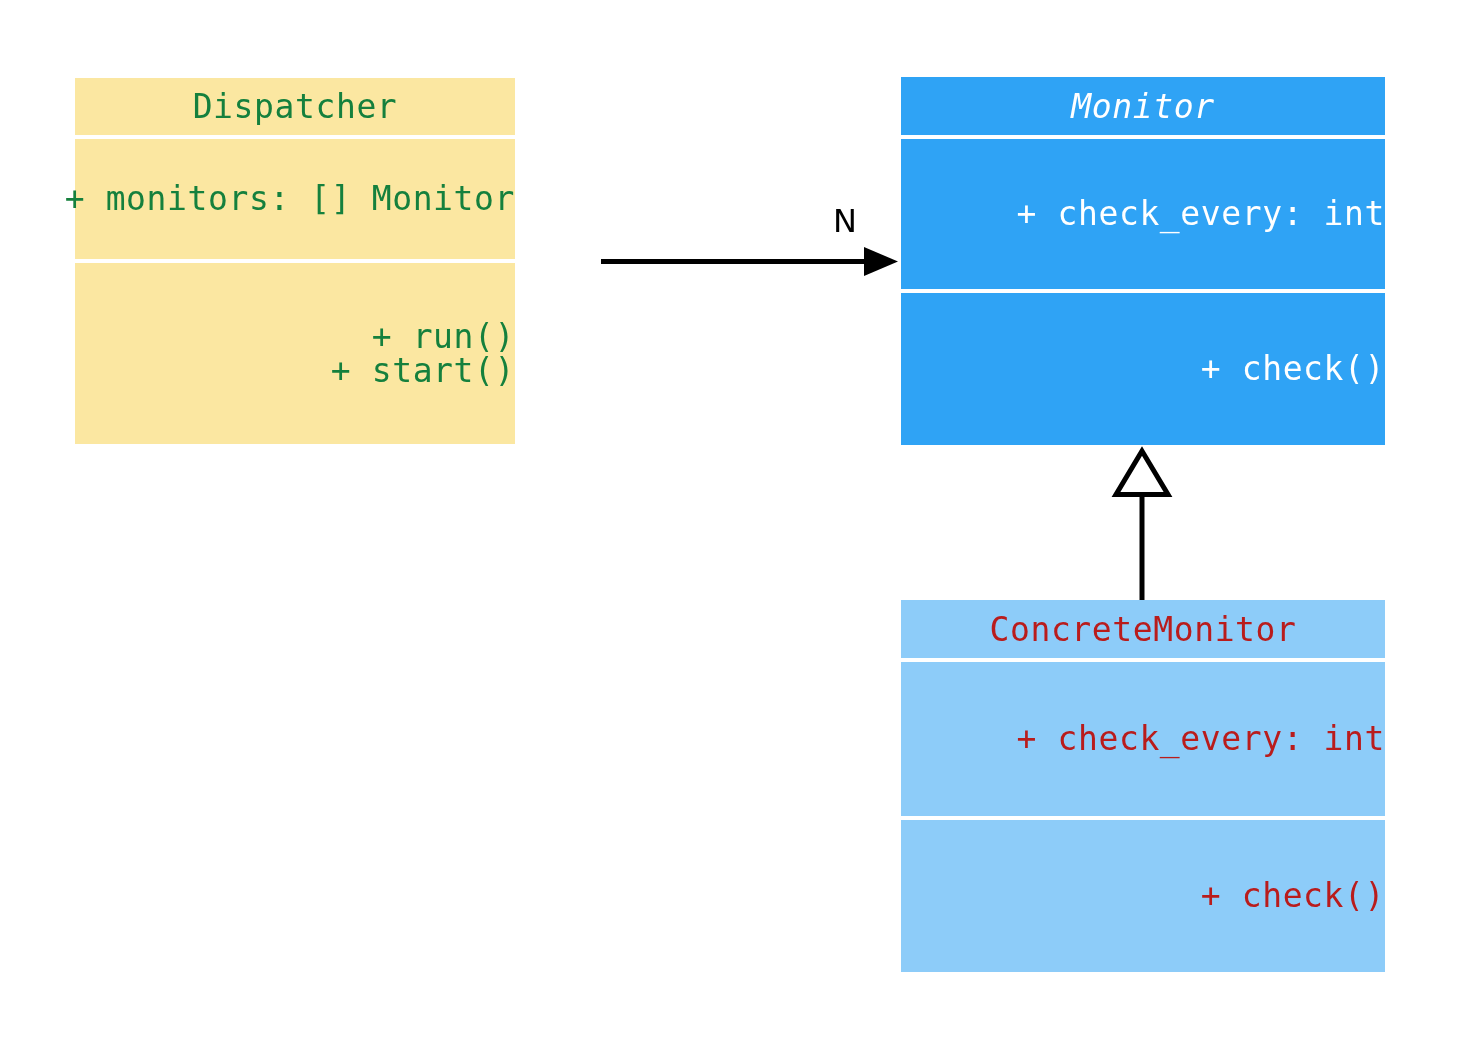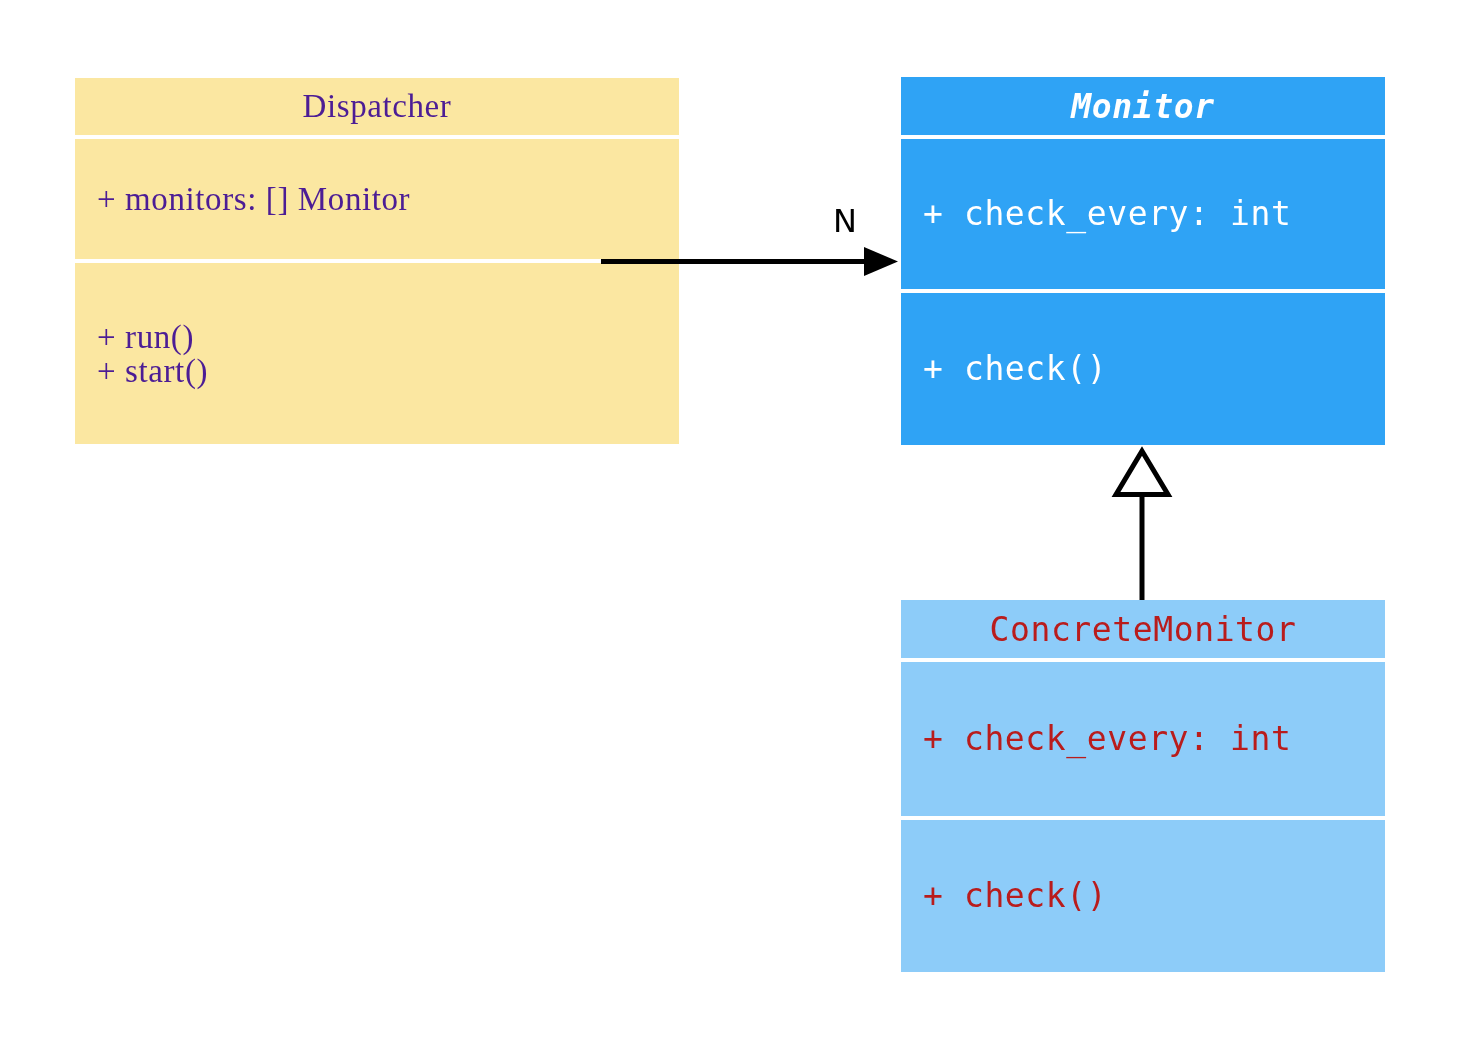--- a/index.html
+++ b/index.html
@@ -46,7 +46,7 @@
     white-space: pre;
   }
 
-  .c-dispatcher { left: 75px;  top: 78px;  width: 604px; color: #4c1d95; font-family: Liberation Serif, serif; }
+  .c-dispatcher { left: 75px;  top: 78px;  width: 440px; color: #15803d; }
   .c-dispatcher .sec-title   { height: 57px;  }
   .c-dispatcher .sec-attrs   { height: 120px; }
   .c-dispatcher .sec-methods { height: 181px; }

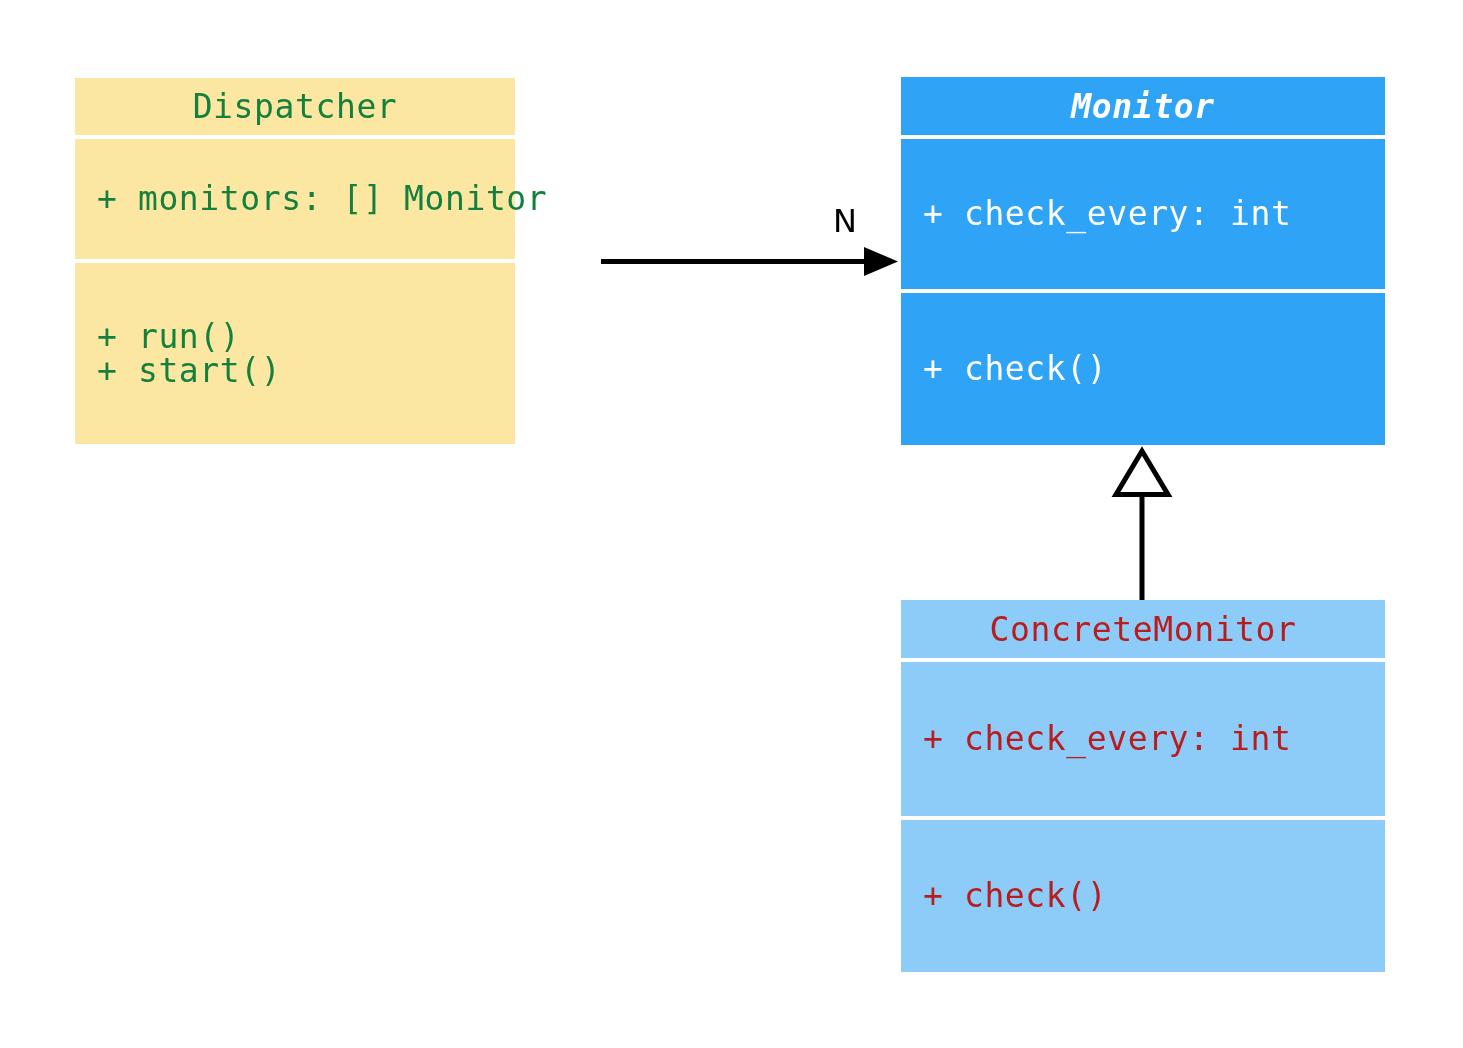--- a/index.html
+++ b/index.html
@@ -55,7 +55,7 @@
   .c-monitor .sec-title   { height: 58px;  }
   .c-monitor .sec-attrs   { height: 150px; }
   .c-monitor .sec-methods { height: 152px; }
-  .c-monitor .title-text  { font-style: italic; font-weight: bold; }  
+  .c-monitor .title-text  { font-style: italic; }  
 
   .c-concrete { left: 901px; top: 600px; width: 484px; color: #b91c1c; }
   .c-concrete .sec-title   { height: 58px;  }

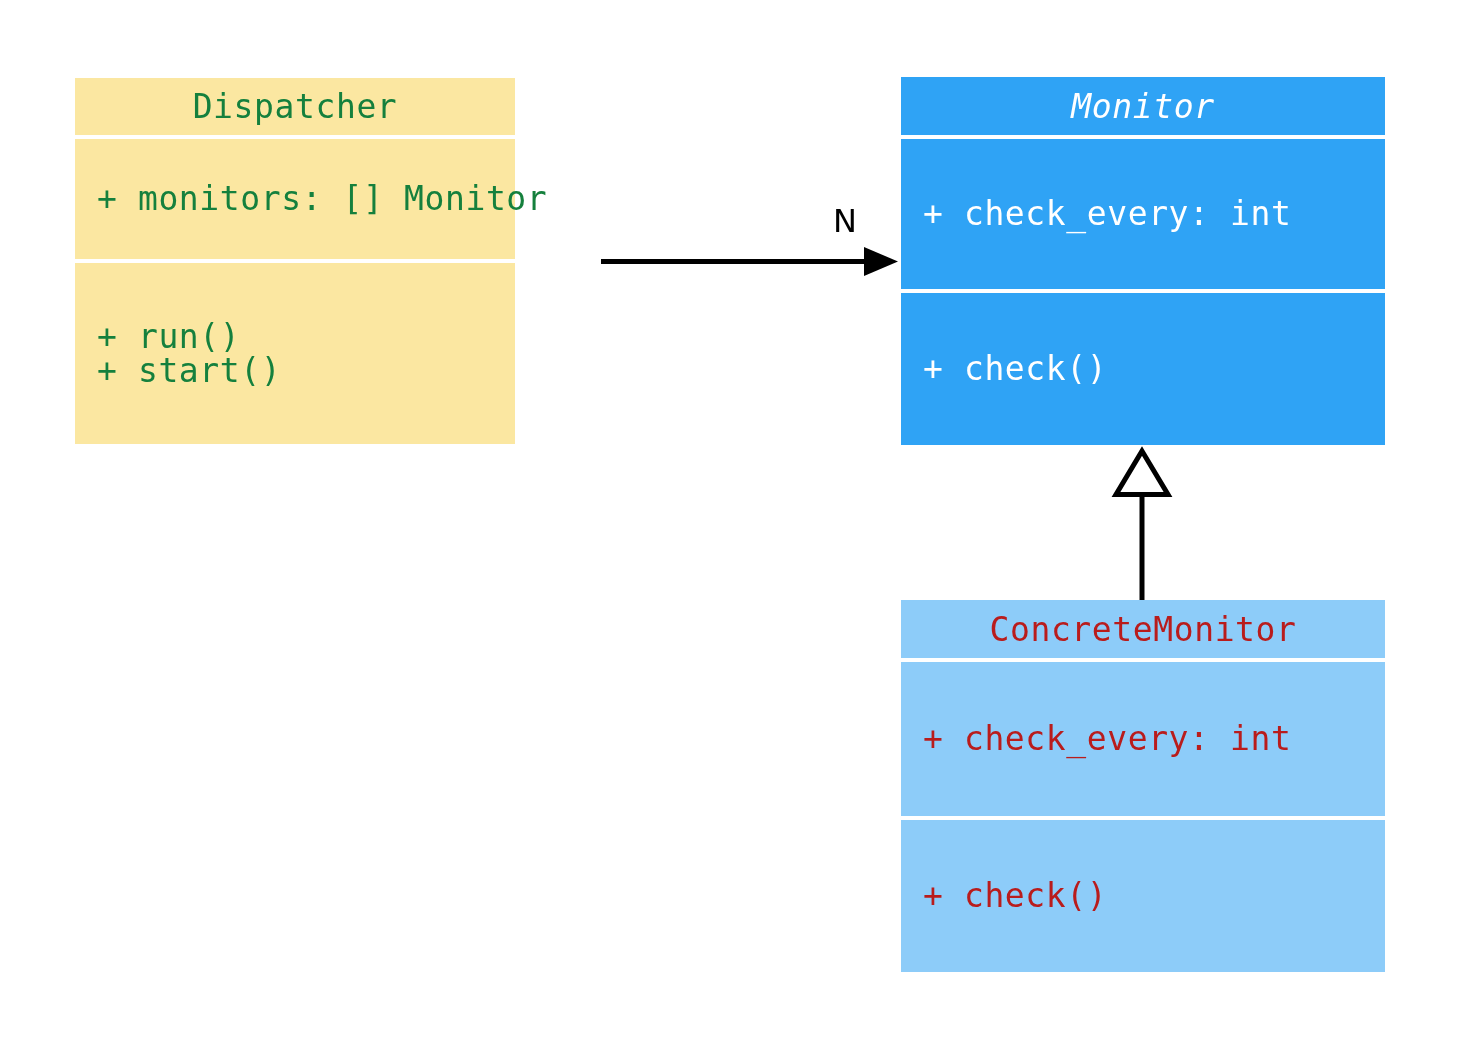--- a/index.html
+++ b/index.html
@@ -39,7 +39,7 @@
   }
   .sec-attrs, .sec-methods {
     padding-left: 22px;
-    align-items: flex-start;
+    align-items: flex-end;
   }
   .member-line {
     line-height: 34px;

